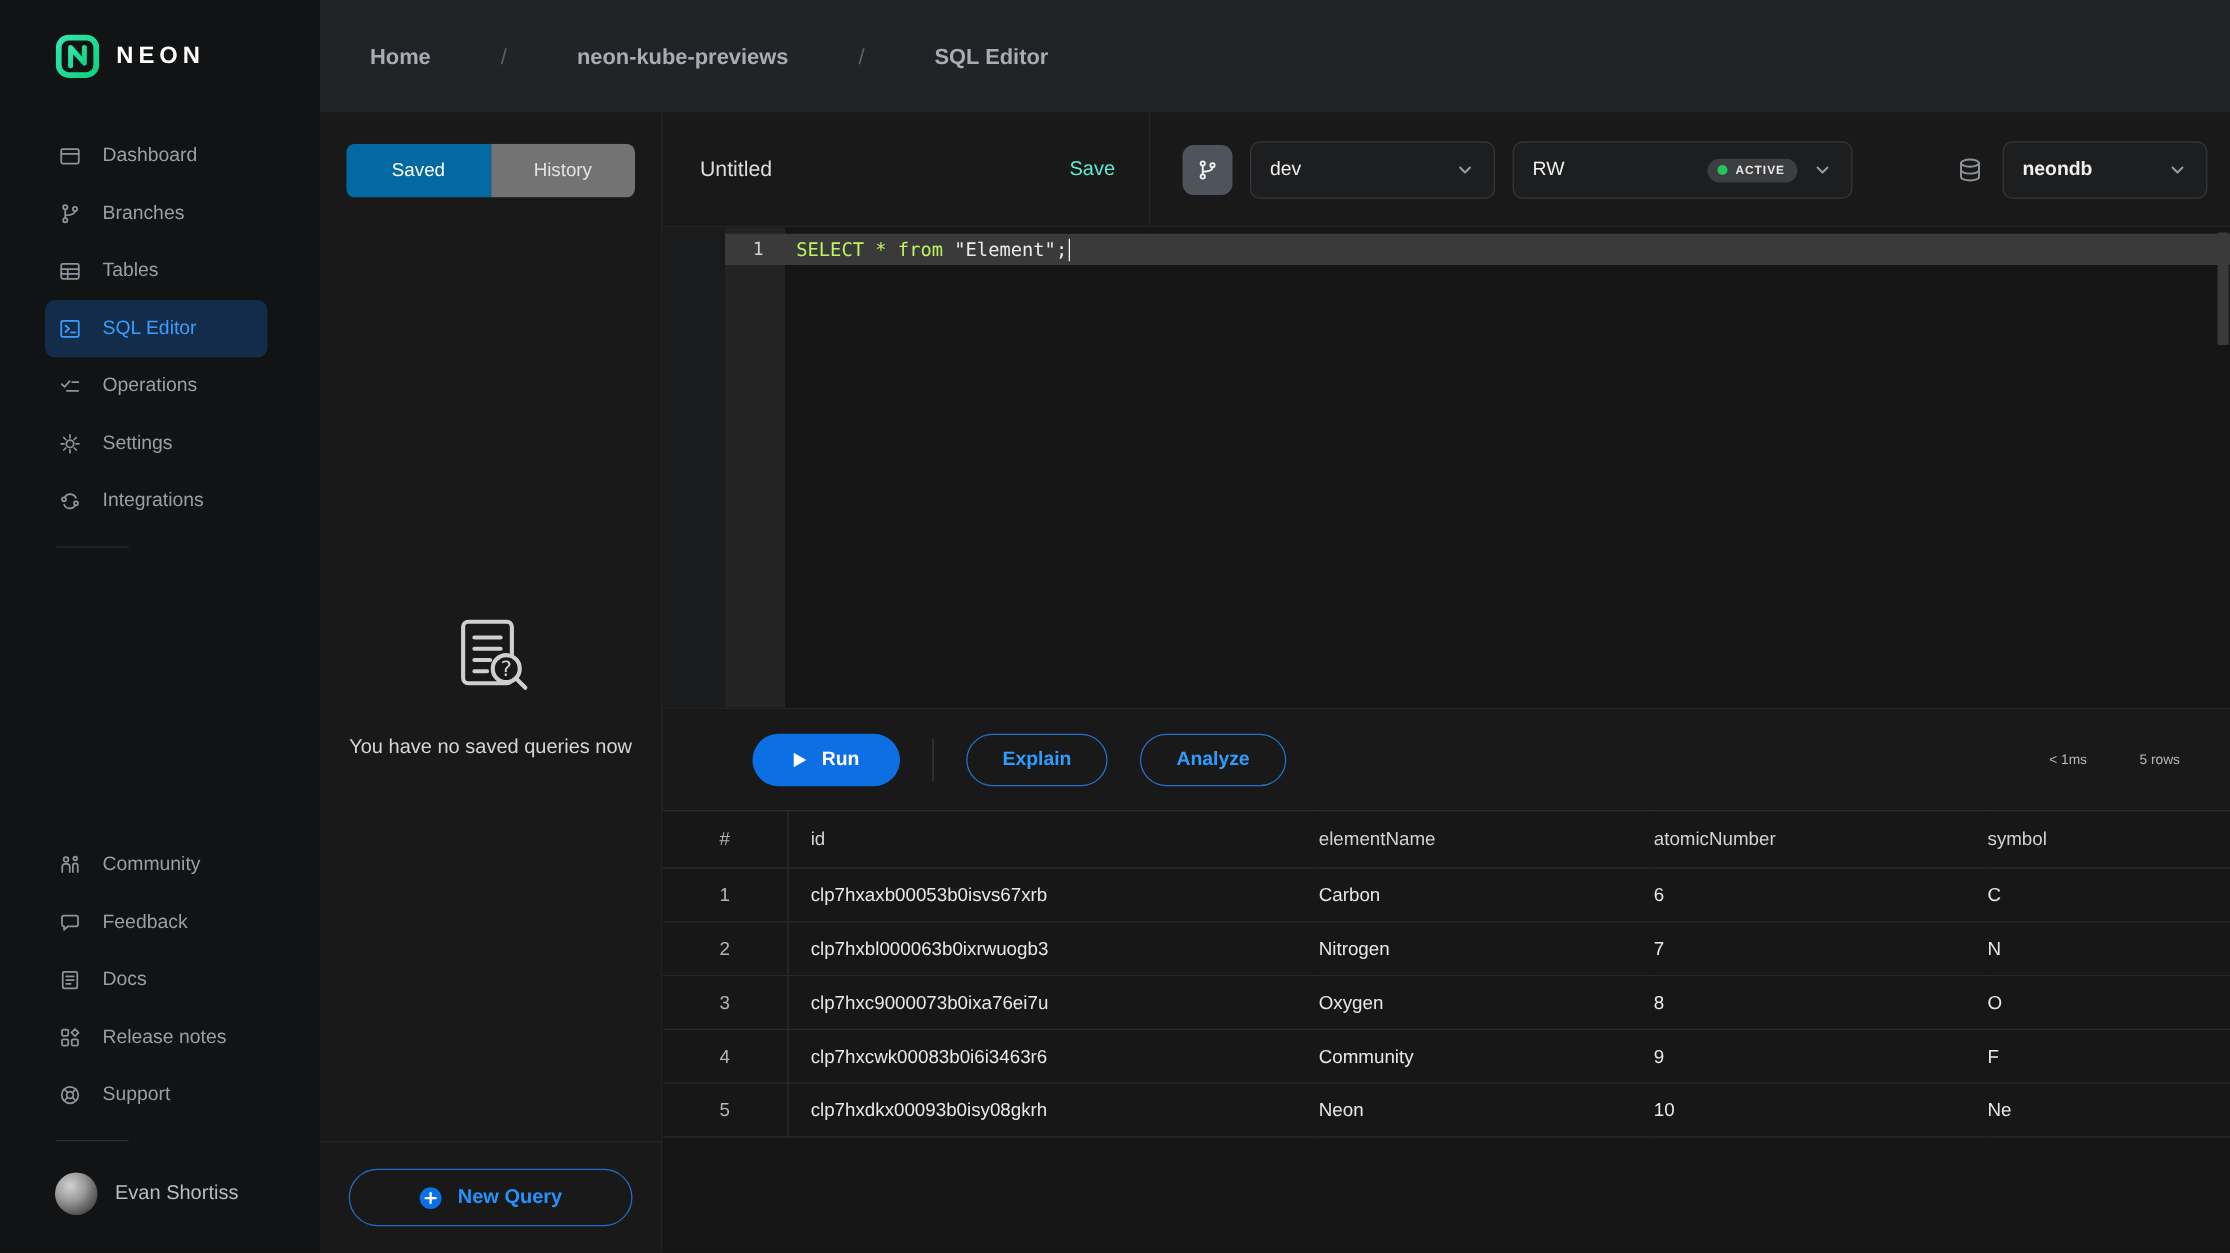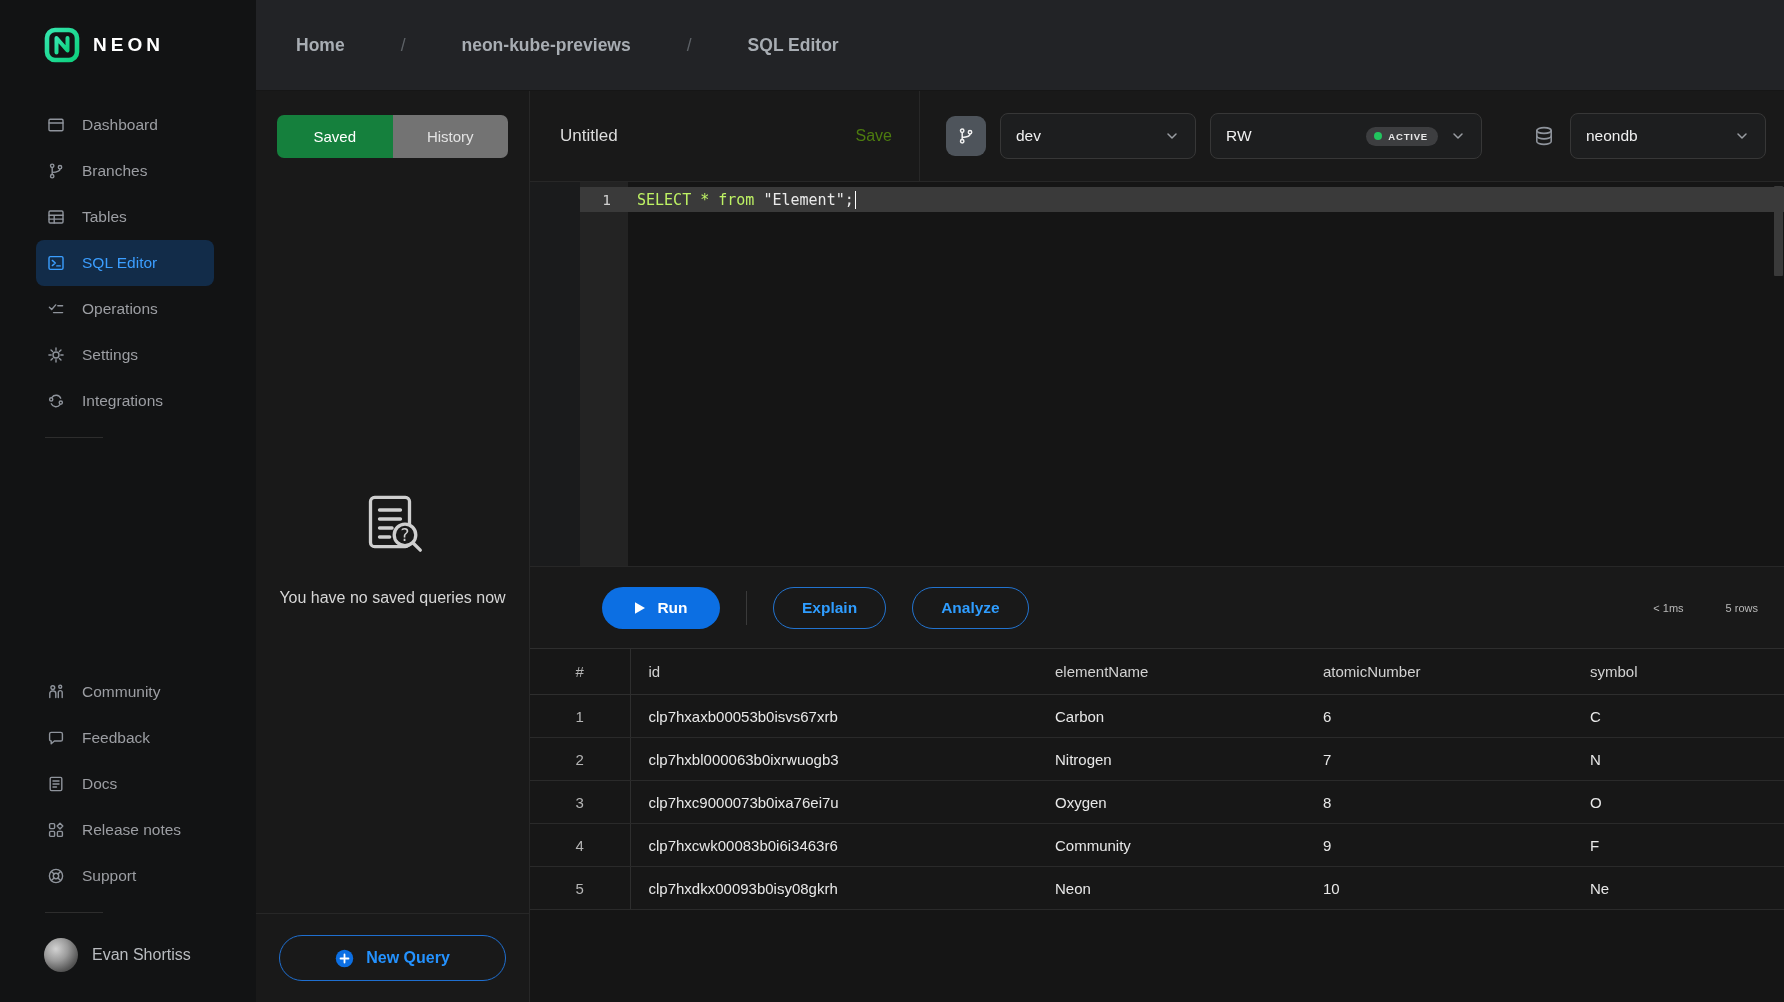--- a/index.html
+++ b/index.html
@@ -57,7 +57,7 @@
     flex:1; display:flex; align-items:center; justify-content:center;
     font-size:15px; cursor:pointer; border:none; font-family:inherit;
   }
-  .seg-btn.on  { background:#15803d; color:#ffffff; font-weight:500; }
+  .seg-btn.on  { background:#0369a1; color:#ffffff; font-weight:500; }
   .seg-btn.off { background:#737373; color:#e3e3e3; }
   .empty-state { flex:1; display:flex; flex-direction:column; align-items:center; justify-content:center; gap:28px; }
   .empty-msg { font-size:16px; color:#d6d6d6; }

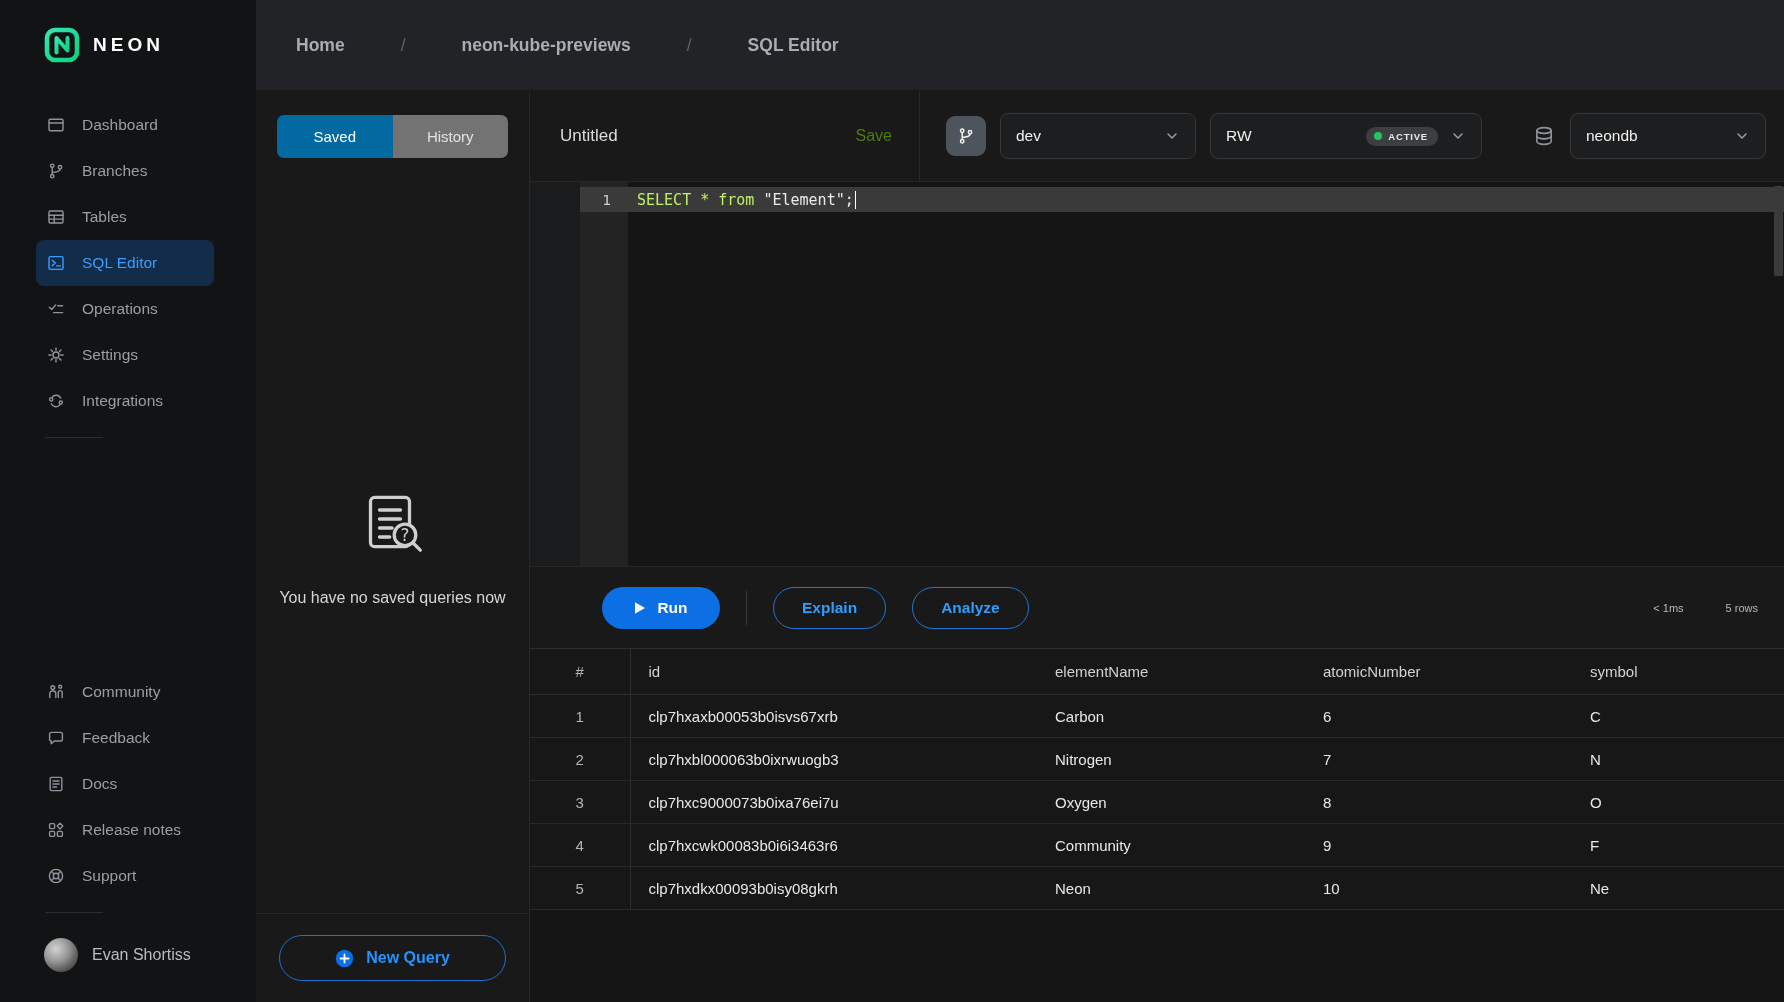--- a/index.html
+++ b/index.html
@@ -78,7 +78,7 @@
     padding:0 27px 0 30px;
   }
   .query-title { font-size:17px; color:#dcdcdc; }
-  .save-link { font-size:16px; color:#4d7c0f; cursor:pointer; }
+  .save-link { font-size:16px; color:#5eead4; cursor:pointer; }
   .controls { flex:1; display:flex; align-items:center; padding:0 18px 0 26px; gap:14px; min-width:0; }
   .branch-btn {
     width:40px; height:40px; border-radius:9px; background:#4e545b; border:none;

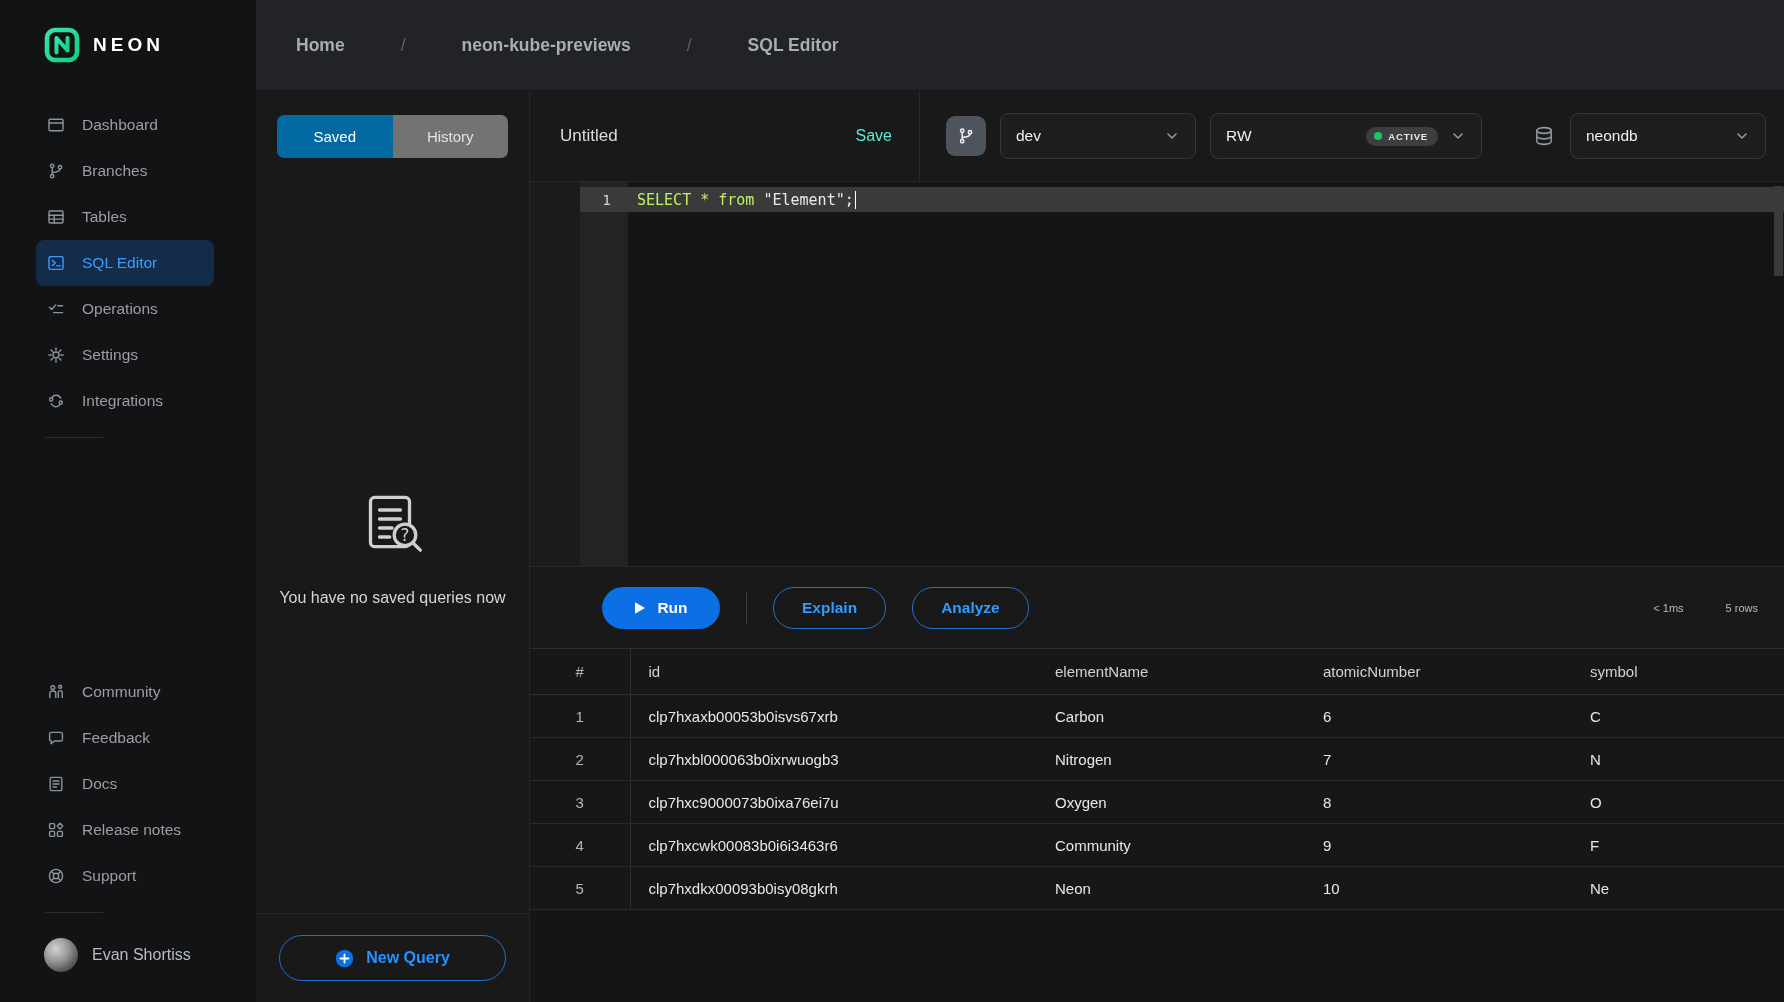--- a/index.html
+++ b/index.html
@@ -93,7 +93,7 @@
   .chev { color:#9a9da2; display:flex; flex-shrink:0; }
   .sel-branch { width:196px; }
   .sel-compute { width:272px; }
-  .sel-db { width:196px; }
+  .sel-db { width:164px;font-weight:bold; }
   .badge {
     display:inline-flex; align-items:center; gap:6px; background:#3d3e40;
     border-radius:20px; padding:4px 10px 4px 8px;

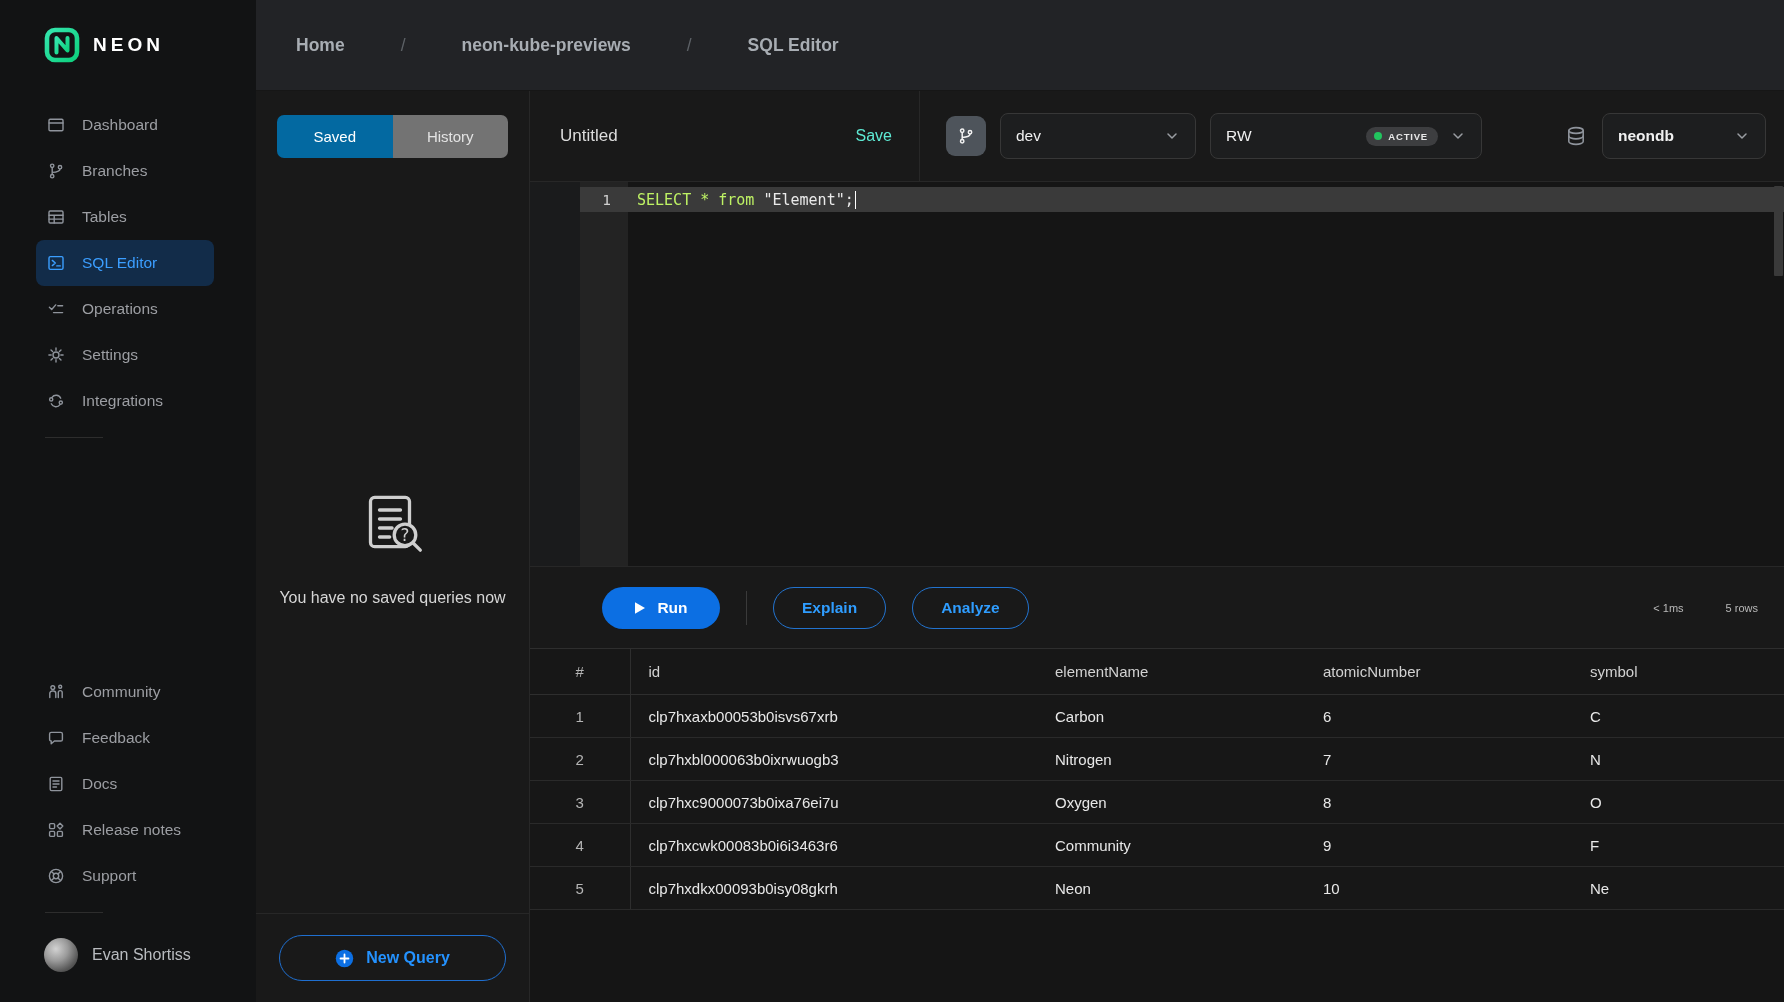--- a/index.html
+++ b/index.html
@@ -120,7 +120,7 @@
   .vscroll { position:absolute; right:1px; top:4px; width:9px; height:90px; background:#3a3a3a; border-radius:1px; }
 
   
-  .actions-bar { height:81px; display:flex; align-items:center; padding:0 26px 0 72px; gap:26px; flex-shrink:0; }
+  .actions-bar { height:81px; display:flex; align-items:center; padding:0 40px 0 72px; gap:26px; flex-shrink:0; }
   .run-btn {
     width:118px; height:42px; border-radius:21px; background:#0c6fe3; border:none;
     color:#ffffff; font-size:15.5px; font-weight:700; display:flex; align-items:center;

